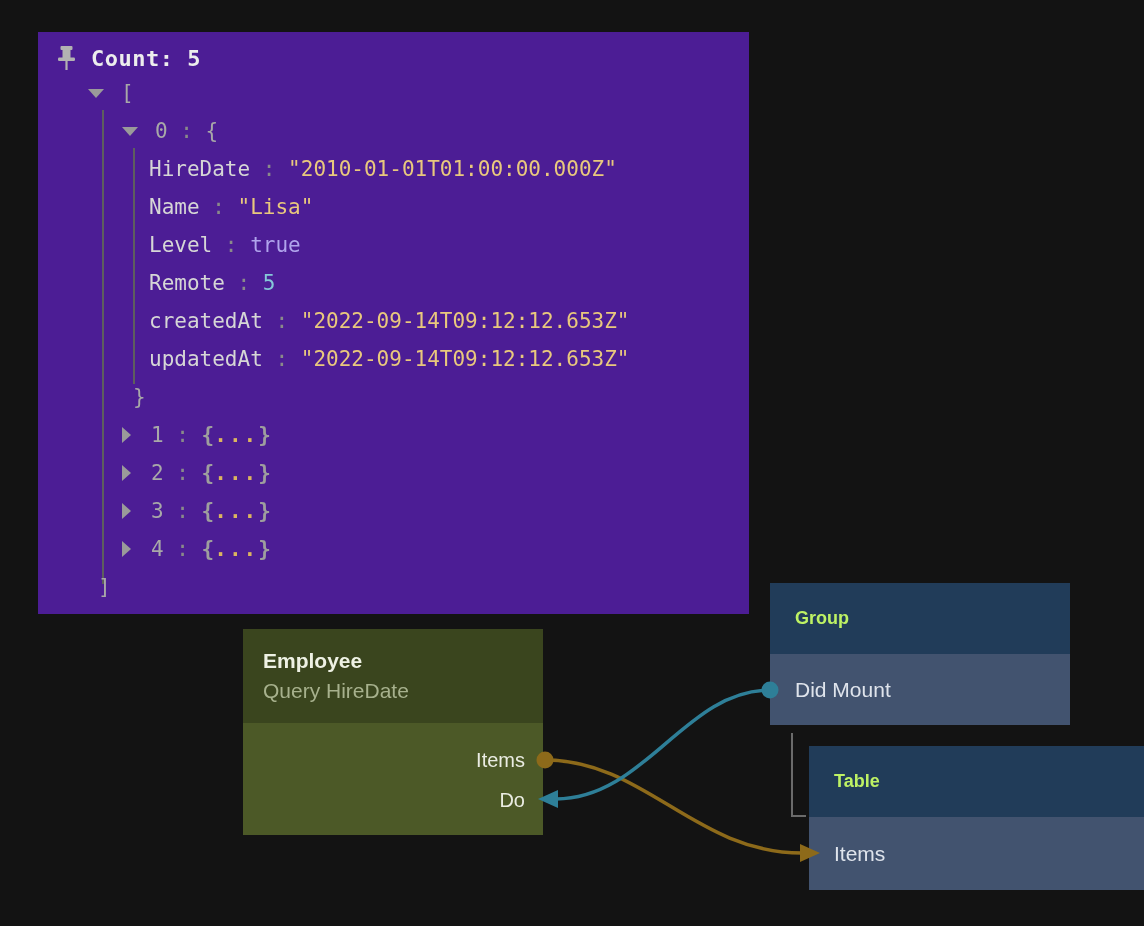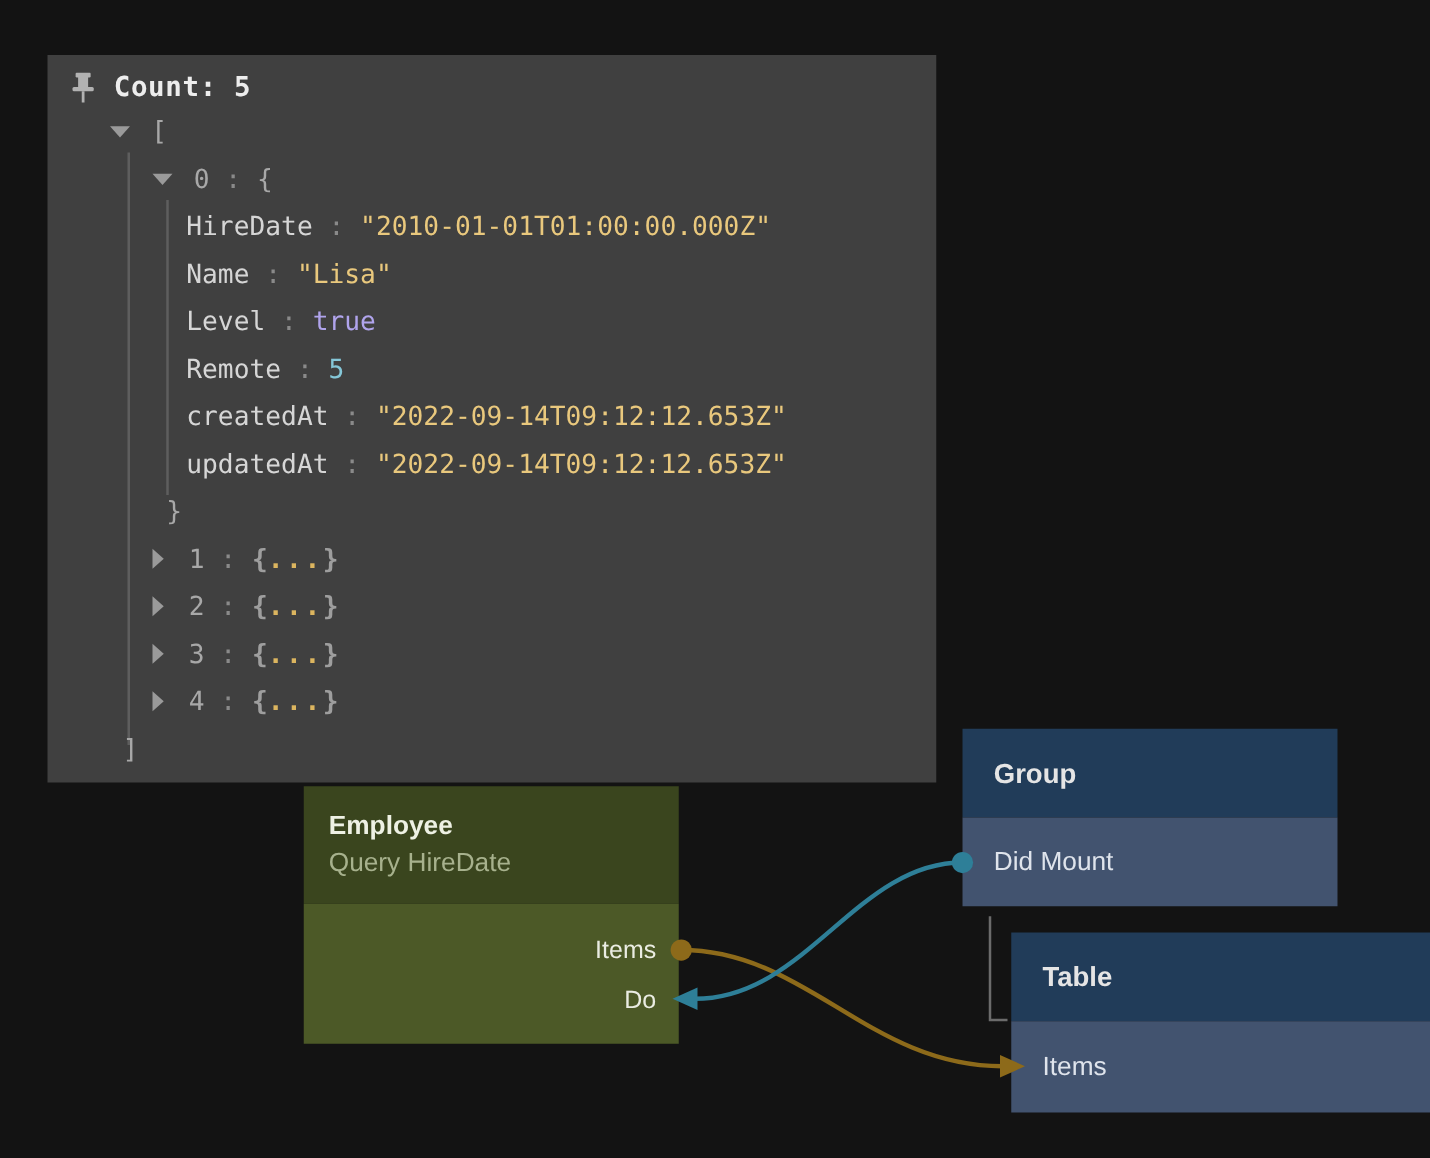--- a/index.html
+++ b/index.html
@@ -13,8 +13,8 @@
 
   
   .inspector {
-    position:absolute; left:38px; top:44px; width:711px; height:582px;
-    background:#404040;
+    position:absolute; left:38px; top:32px; width:711px; height:582px;
+    background:#4c1d95;
     font-family:"DejaVu Sans Mono", monospace;
   }
   .inspector-header {

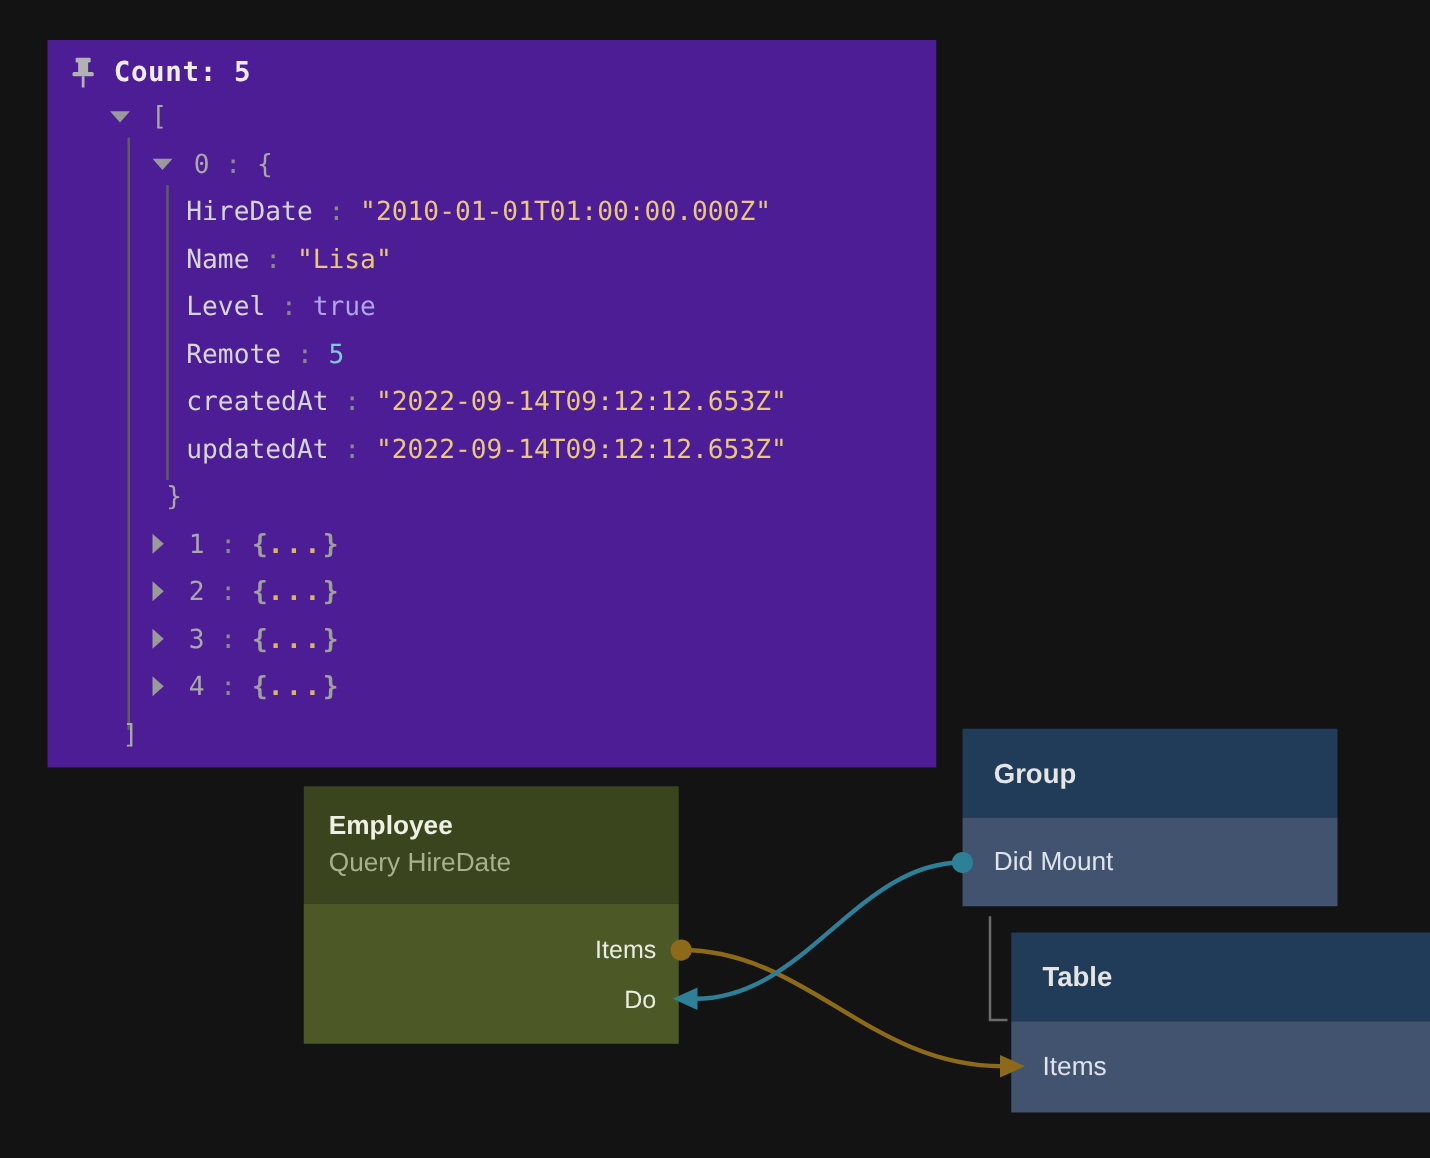--- a/index.html
+++ b/index.html
@@ -79,7 +79,7 @@
   }
 
   .node-blue .node-header { height:71px; background:#213c59; display:flex; align-items:center; padding-left:25px; }
-  .node-blue .node-title { color:#e5e5e5; font-size:22px; }
+  .node-blue .node-title { color:#bef264; font-size:18px; }
   .node-blue .node-body { background:#42536f; }
   .node-blue .port-row {
     height:100%; display:flex; align-items:center; padding-left:25px;

